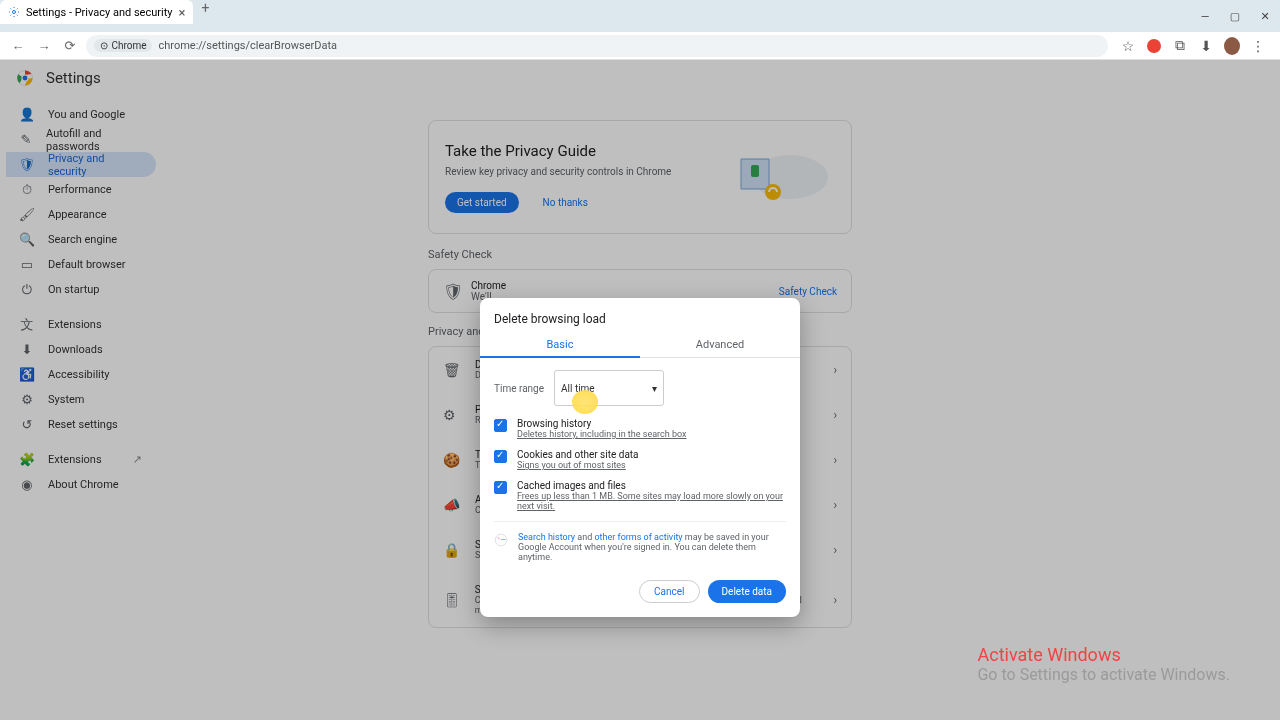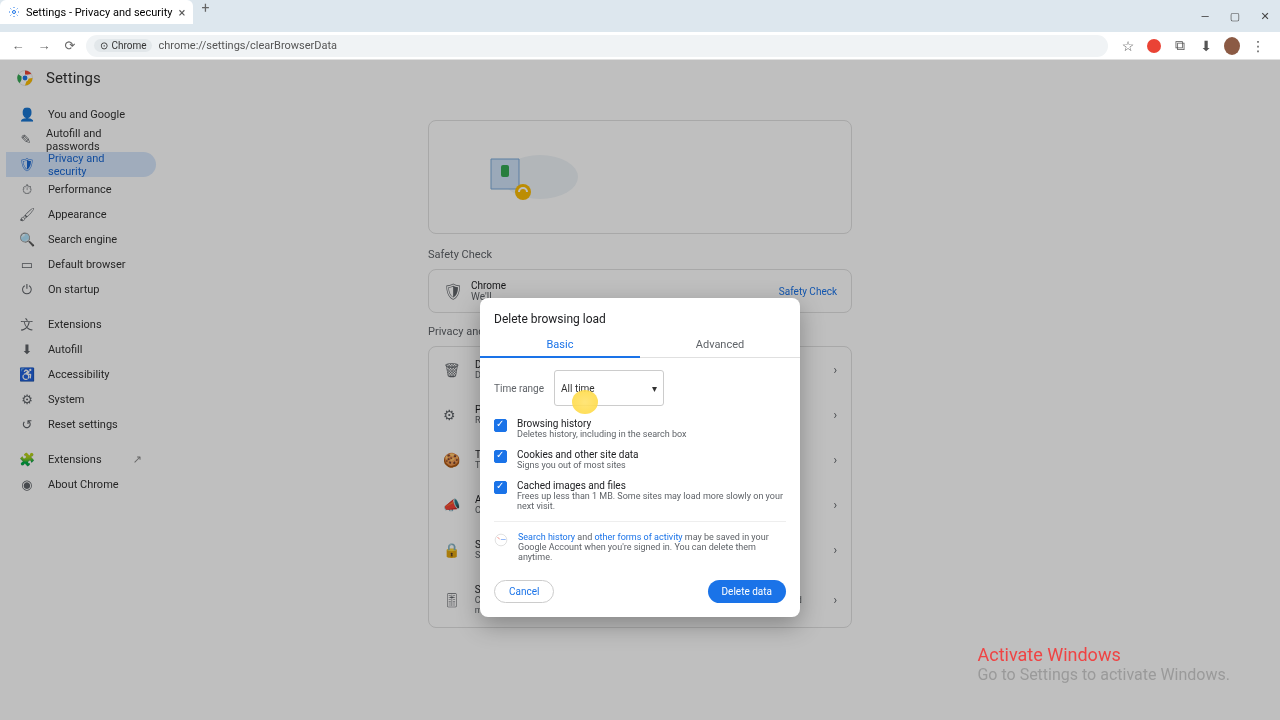--- a/index.html
+++ b/index.html
@@ -228,6 +228,12 @@
 
   <div class="content">
     <div class="card guide-card">
+      <div>
+        <div class="guide-title">Take the Privacy Guide</div>
+        <div class="guide-sub">Review key privacy and security controls in Chrome</div>
+        <button class="btn-primary">Get started</button>
+        <button class="btn-plain">No thanks</button>
+      </div>
       <div class="guide-illus">
         <svg viewBox="0 0 140 80">
             <ellipse cx="95" cy="40" rx="38" ry="22" fill="#eef3f7"></ellipse>

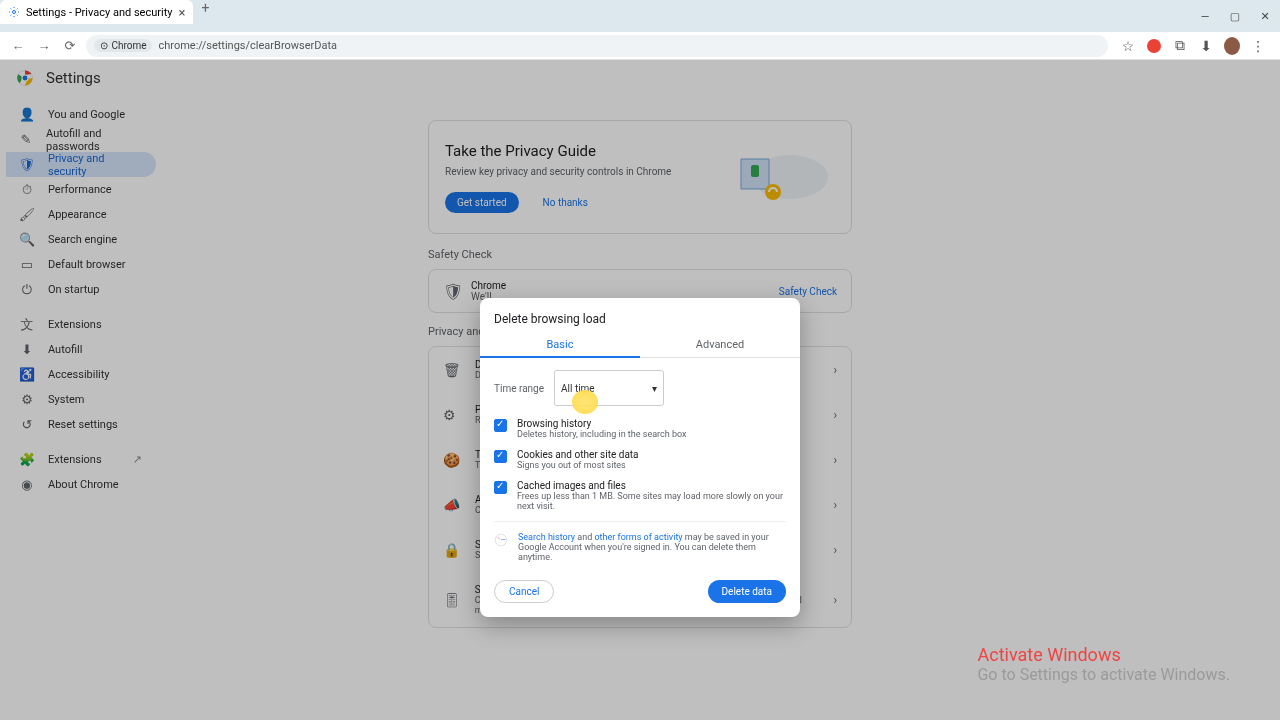--- a/index.html
+++ b/index.html
@@ -200,7 +200,7 @@
       </div>
     <div class="side-item">
         <span class="si-ic">⬇</span>
-        <span>Autofill</span>
+        <span>Downloads</span>
       </div>
     <div class="side-item">
         <span class="si-ic">♿</span>

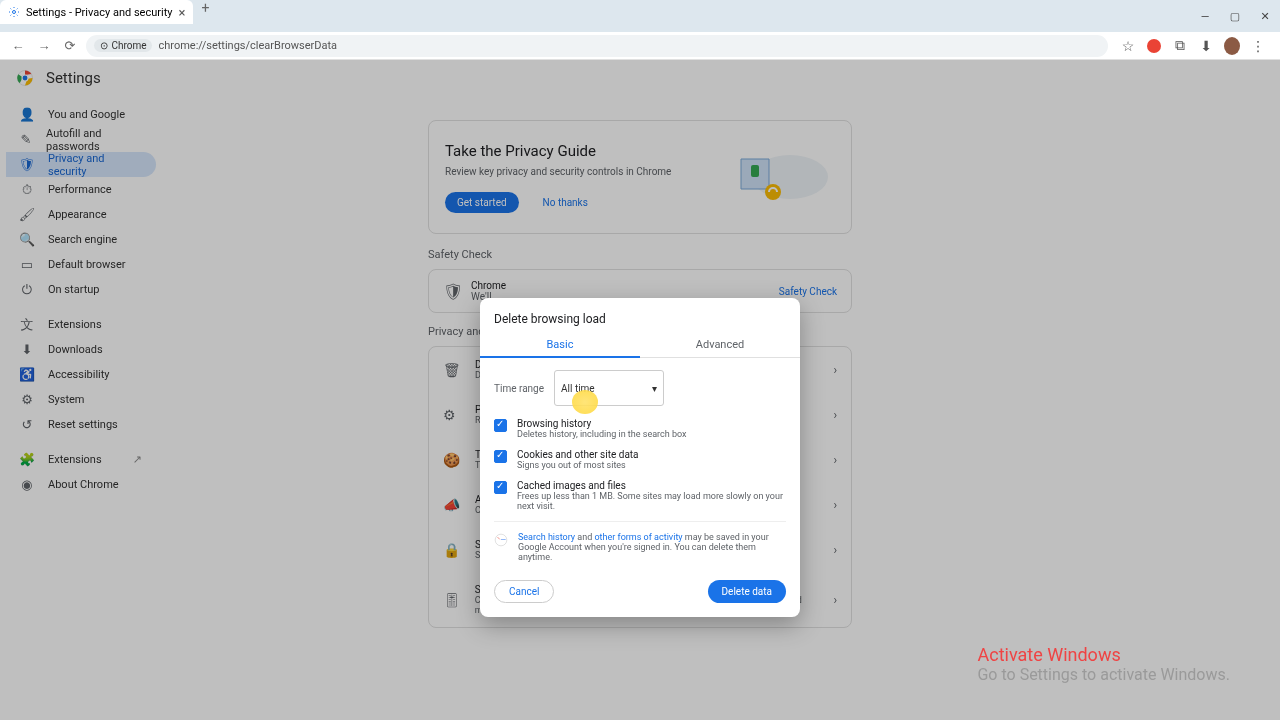--- a/index.html
+++ b/index.html
@@ -78,7 +78,7 @@
 .chkbox { width: 13px; height: 13px; border: 1.5px solid #1a73e8; border-radius: 2px; background: #1a73e8; position: relative; flex-shrink: 0; margin-top: 1px; cursor: pointer; }
 .chkbox::after { content: '✓'; color: #fff; font-size: 10px; position: absolute; left: 1px; top: -2px; }
 .chk-txt1 { font-size: 10px; color: #202124; }
-.chk-txt2 { font-size: 9px; color: #5f6368; }
+.chk-txt2 { font-size: 9px; color: #5f6368; text-decoration: underline; }
 
 .info-row { display: flex; gap: 10px; border-top: 1px solid #eee; padding: 10px 0 4px; font-size: 9px; color: #5f6368; }
 .info-row a { color: #1a73e8; text-decoration: none; }

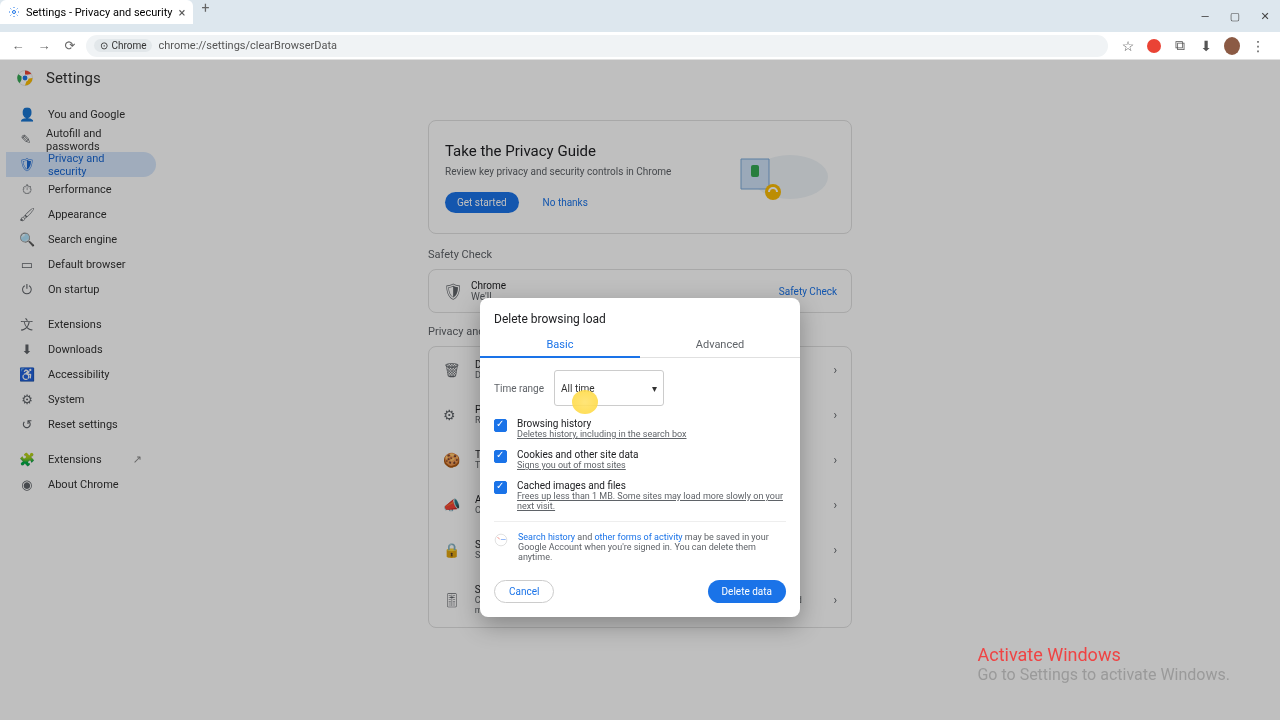--- a/index.html
+++ b/index.html
@@ -84,7 +84,7 @@
 .info-row a { color: #1a73e8; text-decoration: none; }
 .info-g { width: 14px; height: 14px; margin-top: 1px; }
 
-.dlg-actions { display: flex; justify-content: space-between; gap: 20px; padding: 10px 14px 14px; }
+.dlg-actions { display: flex; justify-content: flex-end; gap: 8px; padding: 10px 14px 14px; }
 .btn-outline { border: 1px solid #ccc; background: #fff; color: #1a73e8; border-radius: 14px; padding: 5px 14px; font-size: 10px; cursor: pointer; }
 .btn-fill { border: none; background: #1a73e8; color: #fff; border-radius: 14px; padding: 5px 14px; font-size: 10px; cursor: pointer; }
 

